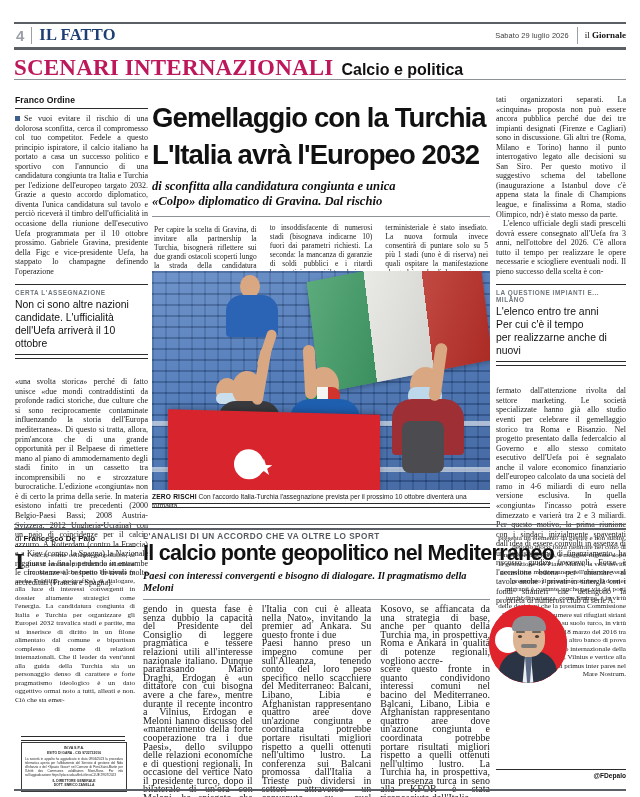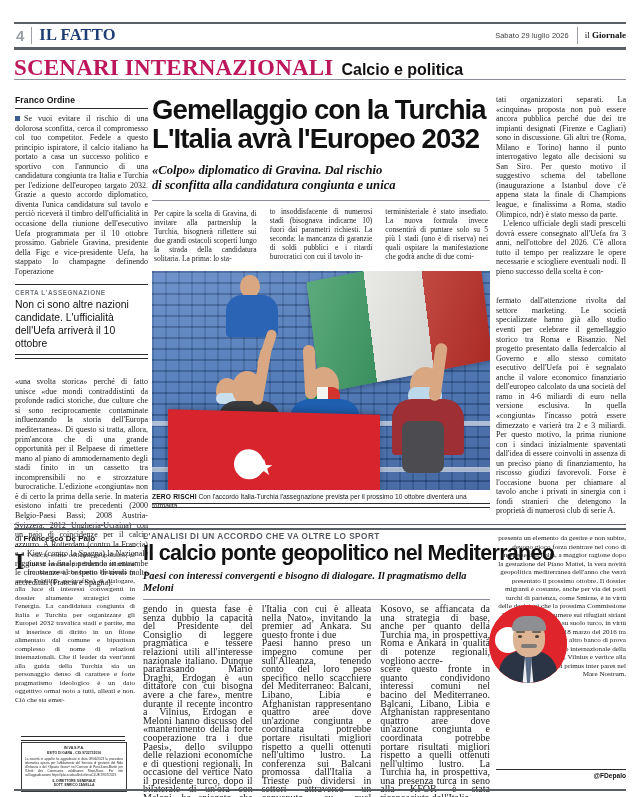--- a/index.html
+++ b/index.html
@@ -90,7 +90,7 @@
     font-size:27.5px;line-height:29px;letter-spacing:-0.9px;color:#111;
     margin:0;
   }
-  .hl div{white-space:nowrap;}
+  .hl div{white-space:nowrap;margin-top:8px;}
   .subhl{
     font-family:"Liberation Serif",serif;font-style:italic;font-weight:700;
     font-size:12.6px;line-height:15px;color:#111;margin-top:10px;

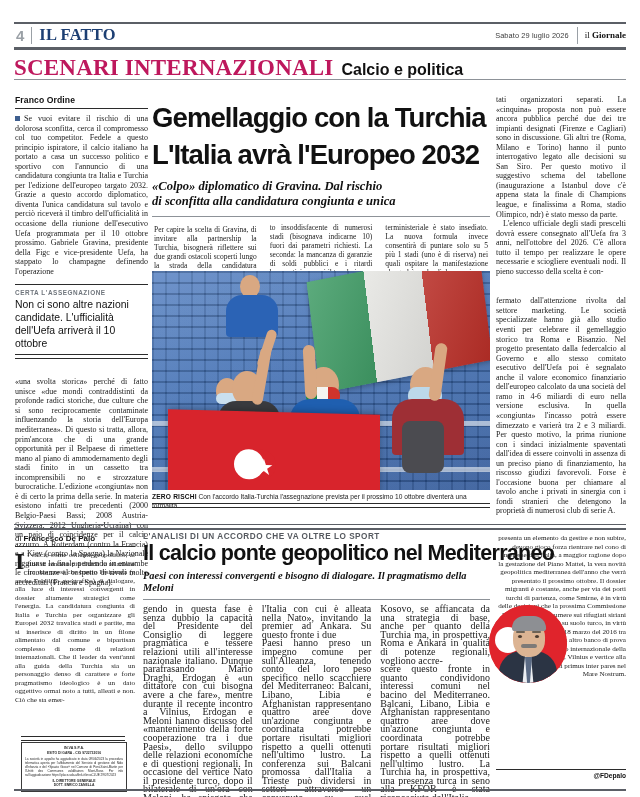--- a/index.html
+++ b/index.html
@@ -287,8 +287,8 @@
       <div>L'Italia avrà l'Europeo 2032</div>
     </div>
     <div class="subhl">
+      <div>di sconfitta alla candidatura congiunta e unica</div>
       <div>«Colpo» diplomatico di Gravina. Dal rischio</div>
-      <div>di sconfitta alla candidatura congiunta e unica</div>
     </div>
     <div class="mid-rule"></div>
     <div class="mid-cols">

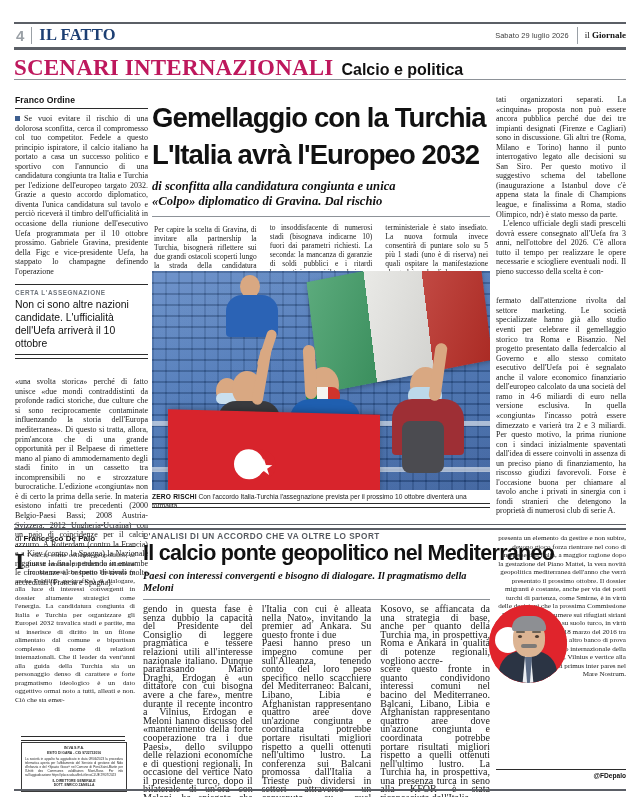--- a/index.html
+++ b/index.html
@@ -341,6 +341,16 @@
       <p>L'elenco ufficiale degli stadi prescelti dovrà essere consegnato all'Uefa fra 3 anni, nell'ottobre del 2026. C'è allora tutto il tempo per realizzare le opere necessarie e sciogliere eventuali nodi. Il pieno successo della scelta è con-</p>
     </div>
 
+    <div class="sumbox">
+      <div class="sum-rule-top"></div>
+      <div class="sum-kicker">LA QUESTIONE IMPIANTI E... MILANO</div>
+      <div class="sum-title">
+        <div>L'elenco entro tre anni</div>
+        <div>Per cui c'è il tempo</div>
+        <div>per realizzarne anche di nuovi</div>
+      </div>
+      <div class="sum-rule-dbl"></div>
+    </div>
 
     <div class="bodytext" style="margin-top:20px">
       <p>fermato dall'attenzione rivolta dal settore marketing. Le società specializzate hanno già allo studio eventi per celebrare il gemellaggio storico tra Roma e Bisanzio. Nel progetto presentato dalla federcalcio al Governo e allo stesso comitato esecutivo dell'Uefa poi è segnalato anche il valore economico finanziario dell'europeo calcolato da una società del ramo in 4-6 miliardi di euro nella versione esclusiva. In quella «congiunta» l'incasso potrà essere dimezzato e varierà tra 2 e 3 miliardi. Per questo motivo, la prima riunione con i sindaci inizialmente spaventati dall'idea di essere coinvolti in assenza di un preciso piano di finanziamento, ha riscosso giudizi favorevoli. Forse è l'occasione buona per chiamare al tavolo anche i privati in sinergia con i fondi stranieri che detengono la proprietà di numerosi club di serie A.</p>

